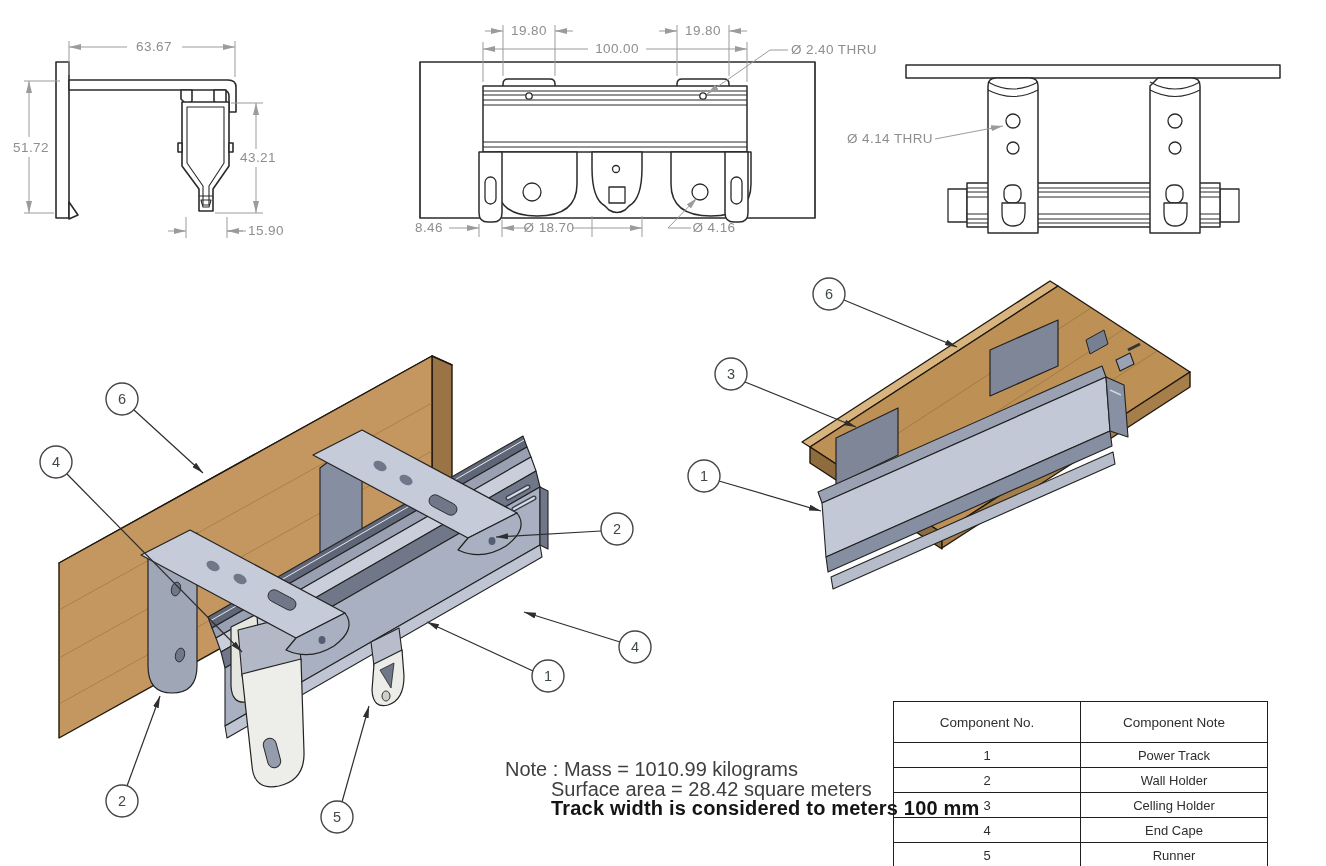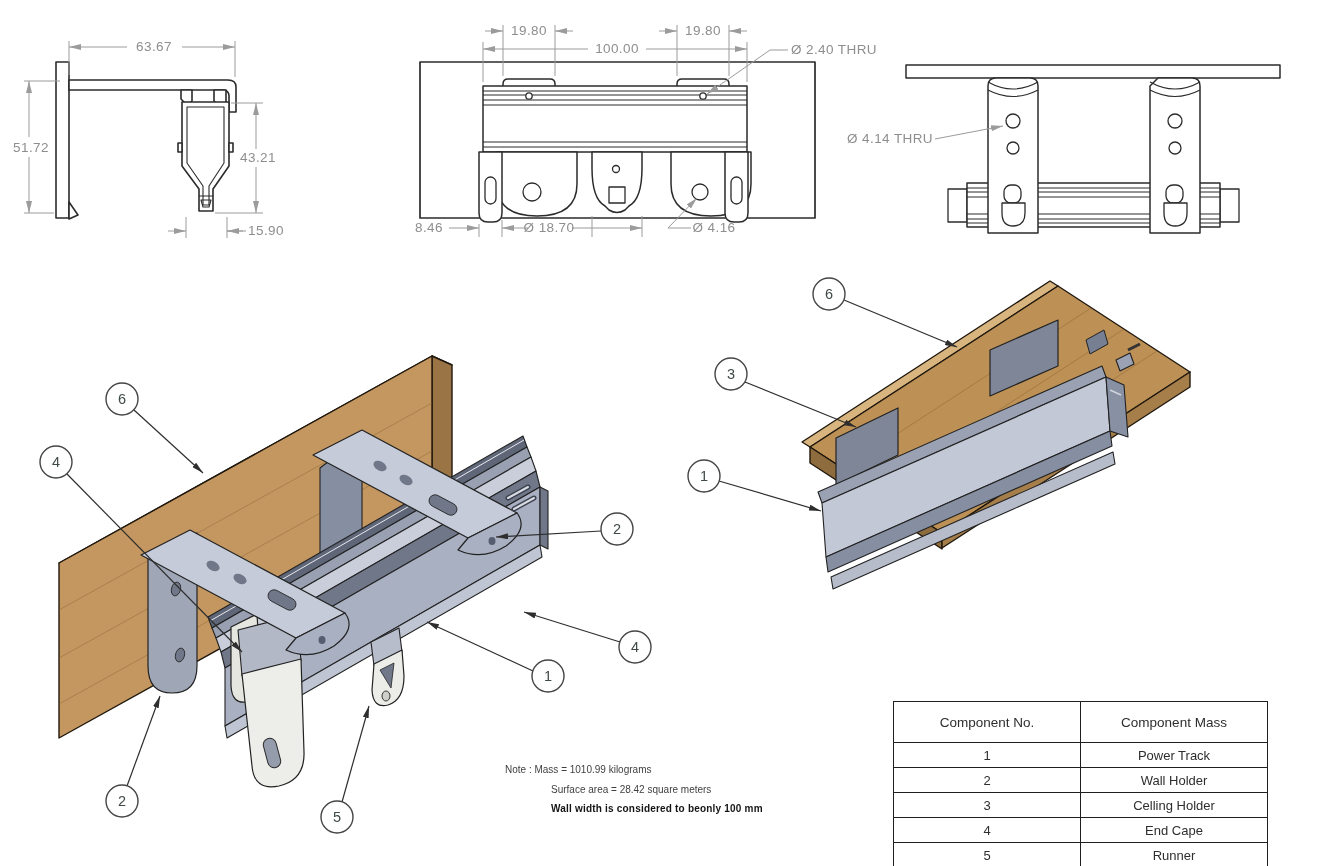--- a/index.html
+++ b/index.html
@@ -287,7 +287,7 @@
   <tbody>
     <tr class="hd">
       <td>Component No.</td>
-      <td>Component Mass</td>
+      <td>Component Note</td>
     </tr>
     <tr class="rw">
       <td>1</td>

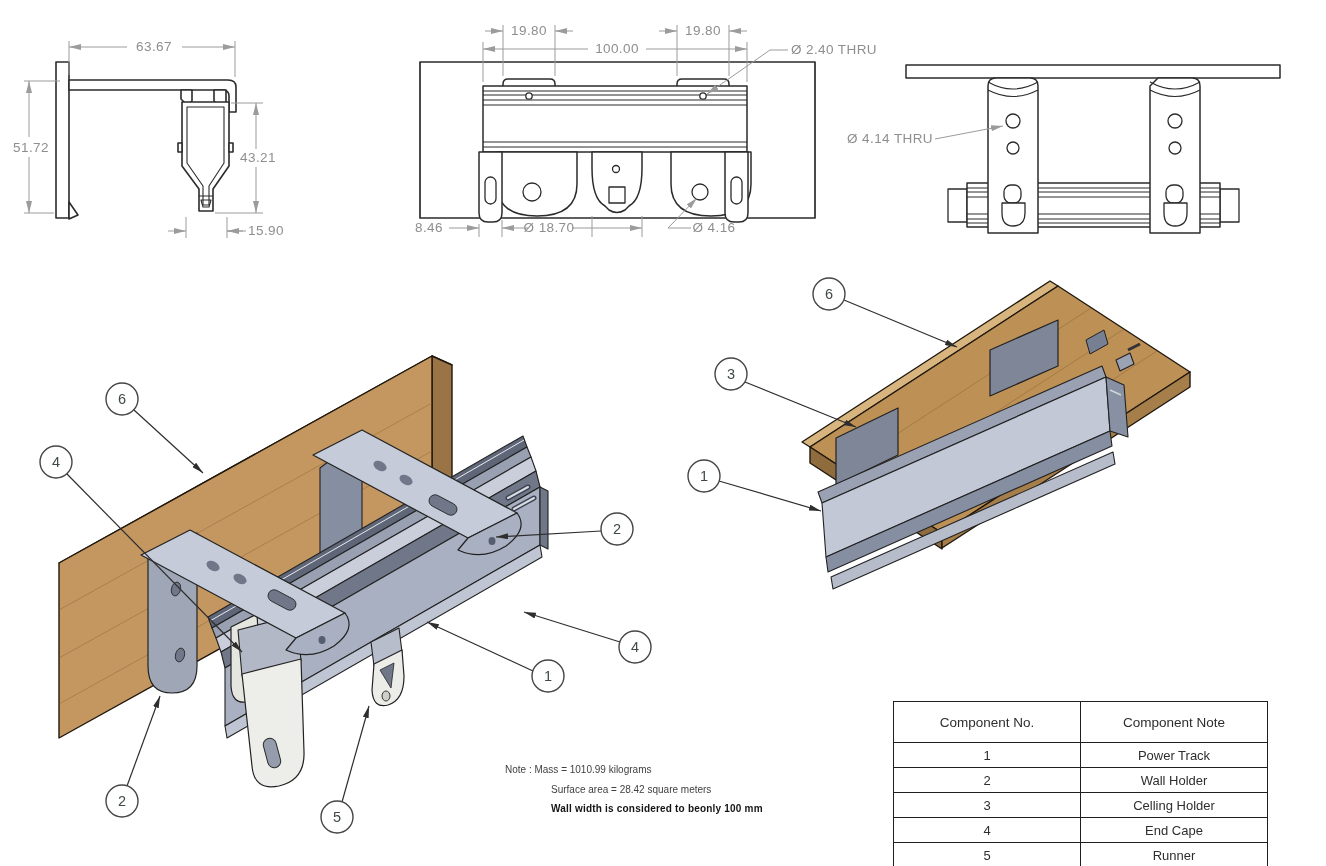--- a/index.html
+++ b/index.html
@@ -9,7 +9,7 @@
   svg text{font-family:"Liberation Sans",sans-serif;}
   .dim{font-size:13.5px;fill:#8e8e8e;letter-spacing:.4px;}
   .bnum{font-size:14.5px;fill:#3e4a46;}
-  .note{position:absolute;left:505px;top:760px;color:#3f3f3f;font-size:10px;line-height:19.5px;white-space:nowrap;}
+  .note{position:absolute;left:505px;top:760px;color:#3f3f3f;font-size:20px;line-height:19.5px;white-space:nowrap;}
   .note .ind{padding-left:46px;}
   .note .last{color:#141414;font-weight:bold;letter-spacing:.2px;}
   .ctable{position:absolute;left:893px;top:653px;border-collapse:collapse;margin-top:48px;}

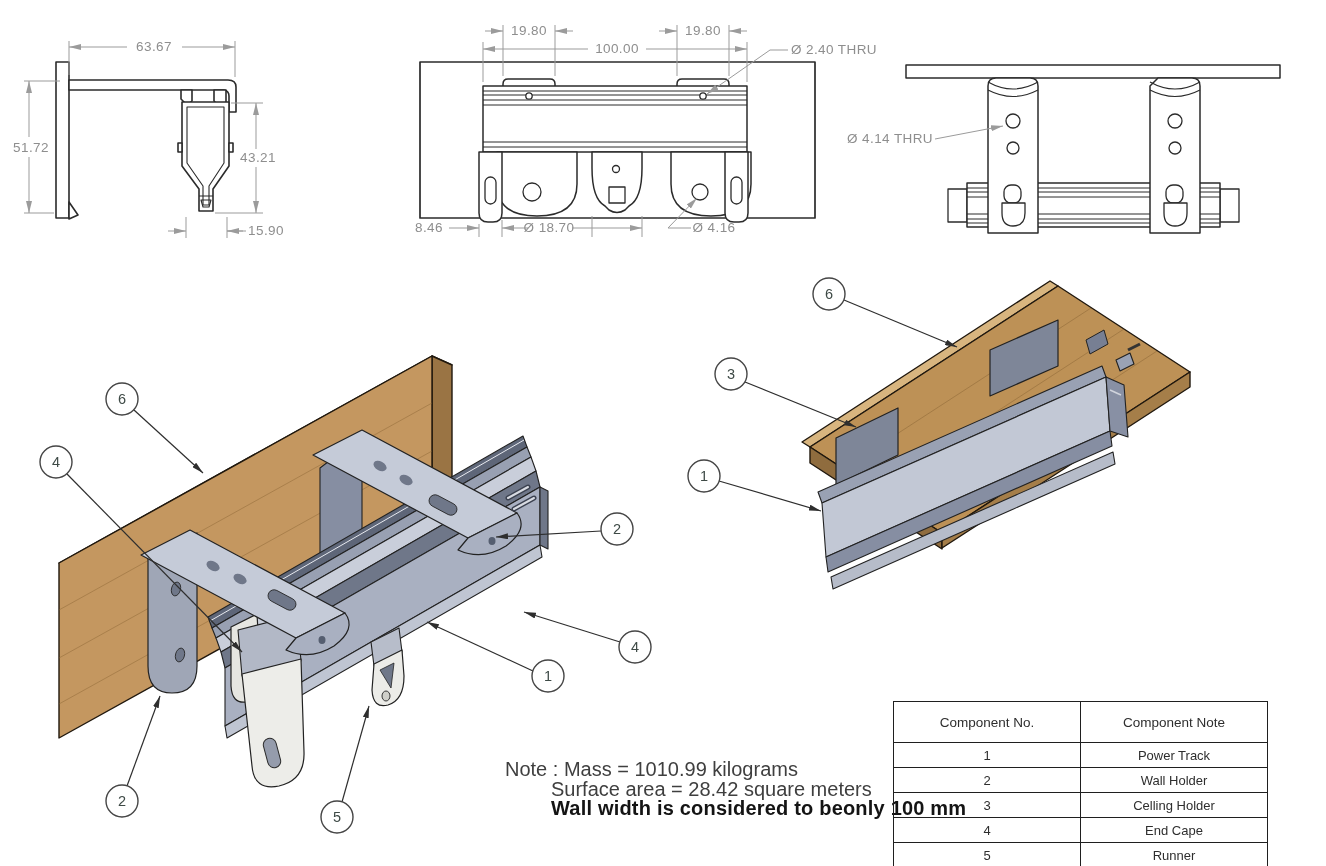--- a/index.html
+++ b/index.html
@@ -280,7 +280,7 @@
 <div class="note">
   <div>Note : Mass = 1010.99 kilograms</div>
   <div class="ind">Surface area = 28.42 square meters</div>
-  <div class="ind last">Wall width is considered to beonly 100 mm</div>
+  <div class="ind last">Track width is considered to meters 100 mm</div>
 </div>
 
 <table class="ctable">

